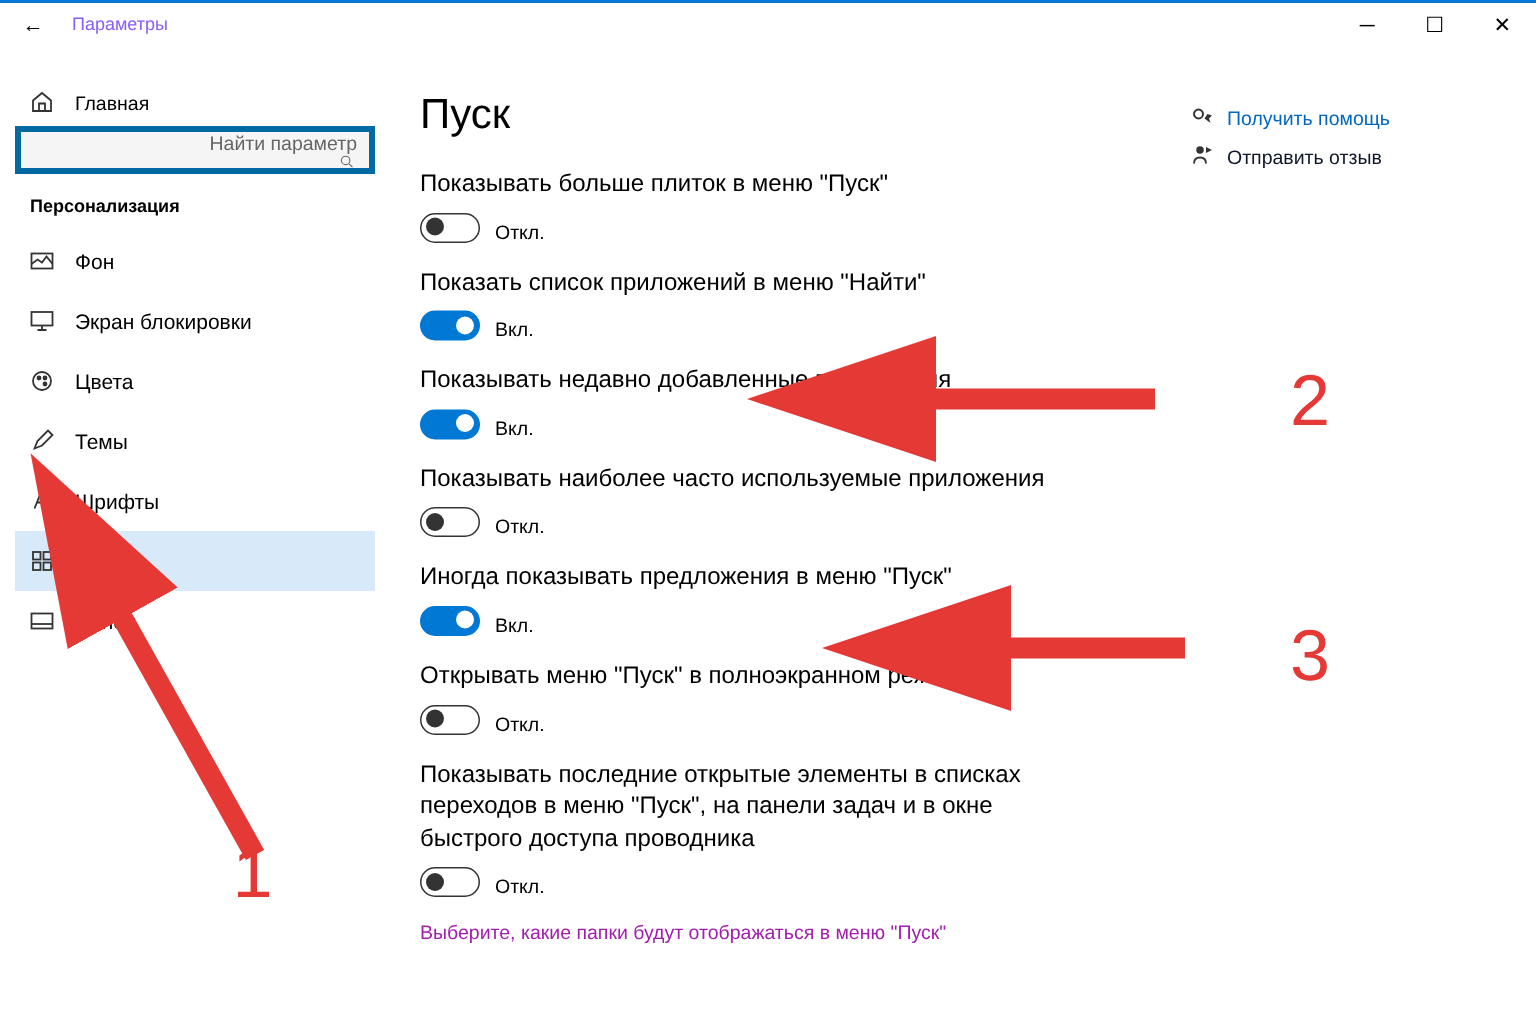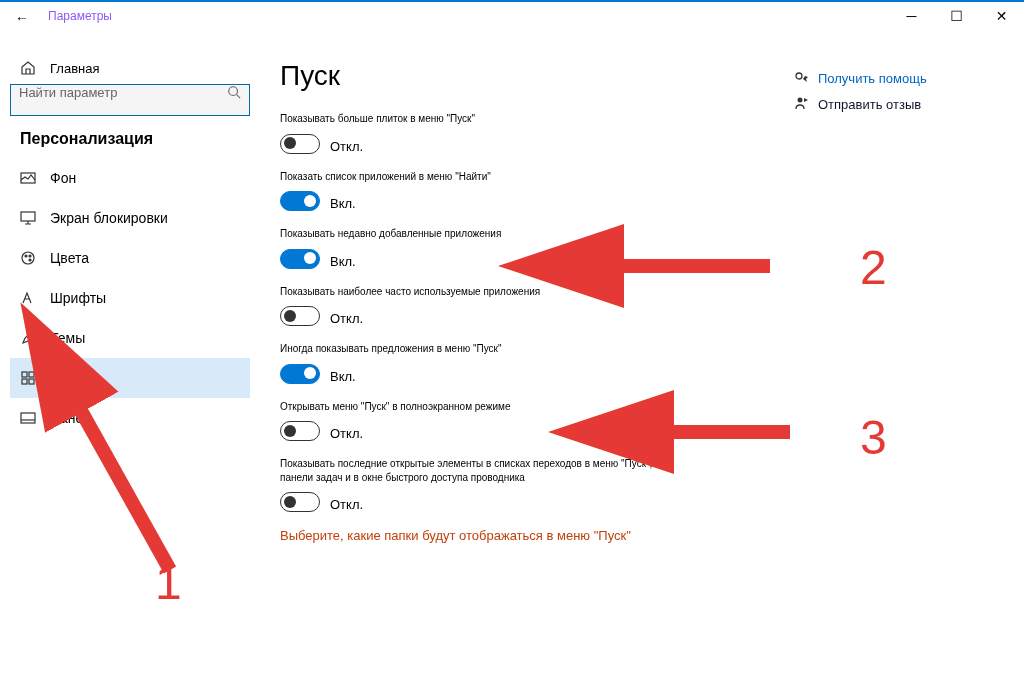--- a/index.html
+++ b/index.html
@@ -15,7 +15,7 @@
   .sidebar { width: 260px; padding: 10px 10px 0 10px; }
   .home { display: flex; align-items: flex-end; height: 36px; padding-left: 10px; font-size: 13px; margin-bottom: 8px; }
   .home svg, .navitem svg { margin-right: 14px; flex-shrink: 0; }
-  .searchbox { height: 32px; border: 1px solid #0369a1; background: #f5f5f5; display: flex; align-items: flex-start; padding: 0 8px; margin-bottom: 14px; }
+  .searchbox { height: 32px; border: 4px solid #0369a1; background: #f5f5f5; display: flex; align-items: flex-end; padding: 0 8px; margin-bottom: 14px; flex-direction: column; }
   .searchbox .ph { flex: 1; color: #666; font-size: 13px; }
   .section-title { font-size: 16px; font-weight: 600; padding-left: 10px; margin-bottom: 10px; }
   .navitem { display: flex; align-items: center; height: 40px; padding-left: 10px; font-size: 14px; cursor: default; }

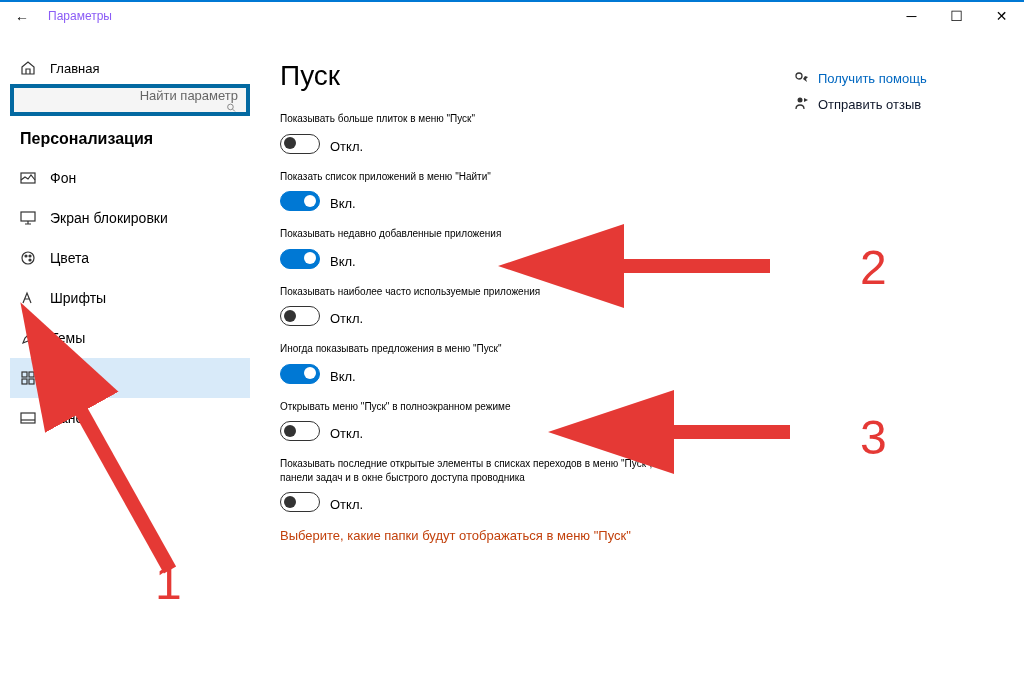--- a/index.html
+++ b/index.html
@@ -24,7 +24,7 @@
   .content { flex: 1; padding: 30px 30px 0 20px; position: relative; }
   .page-title { font-size: 28px; font-weight: 400; margin-bottom: 20px; }
   .setting { margin-bottom: 16px; max-width: 420px; }
-  .setlabel { font-size: 10px; margin-bottom: 8px; line-height: 1.35; }
+  .setlabel { font-size: 16px; margin-bottom: 8px; line-height: 1.35; }
   .toggle-row { display: flex; align-items: flex-end; gap: 10px; }
   .toggle { width: 40px; height: 20px; border-radius: 10px; position: relative; }
   .toggle.off { background: #fff; border: 1px solid #333; }

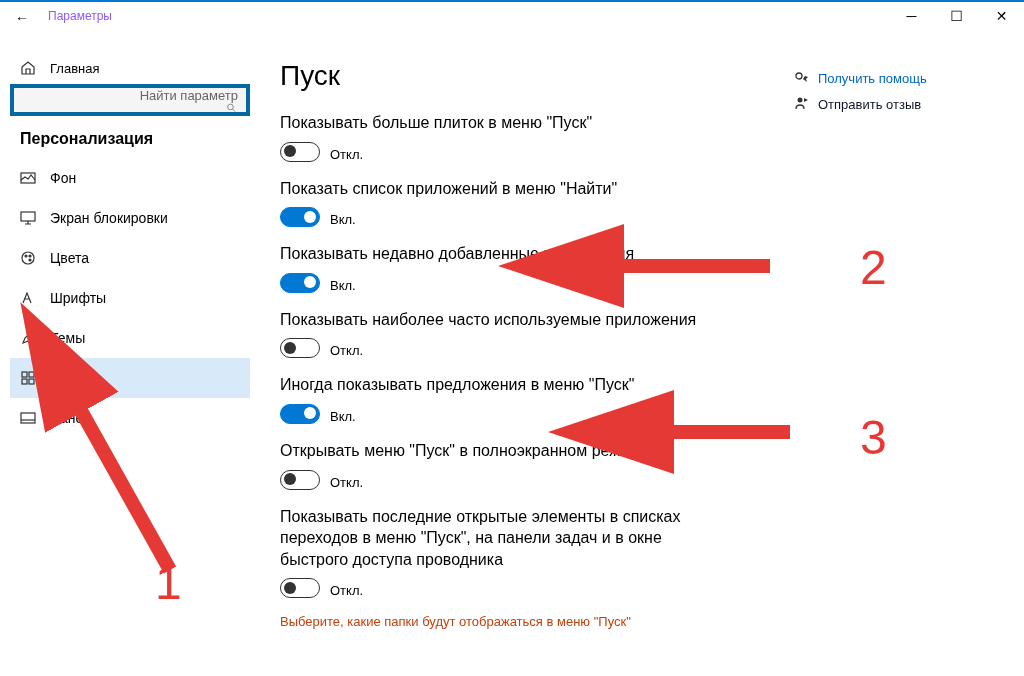--- a/index.html
+++ b/index.html
@@ -17,7 +17,7 @@
   .home svg, .navitem svg { margin-right: 14px; flex-shrink: 0; }
   .searchbox { height: 32px; border: 4px solid #0369a1; background: #f5f5f5; display: flex; align-items: flex-end; padding: 0 8px; margin-bottom: 14px; flex-direction: column; }
   .searchbox .ph { flex: 1; color: #666; font-size: 13px; }
-  .section-title { font-size: 16px; font-weight: 600; padding-left: 10px; margin-bottom: 10px; }
+  .section-title { font-size: 12px; font-weight: 600; padding-left: 10px; margin-bottom: 10px; }
   .navitem { display: flex; align-items: center; height: 40px; padding-left: 10px; font-size: 14px; cursor: default; }
   .navitem.sel { background: #d8eaf9; }
 

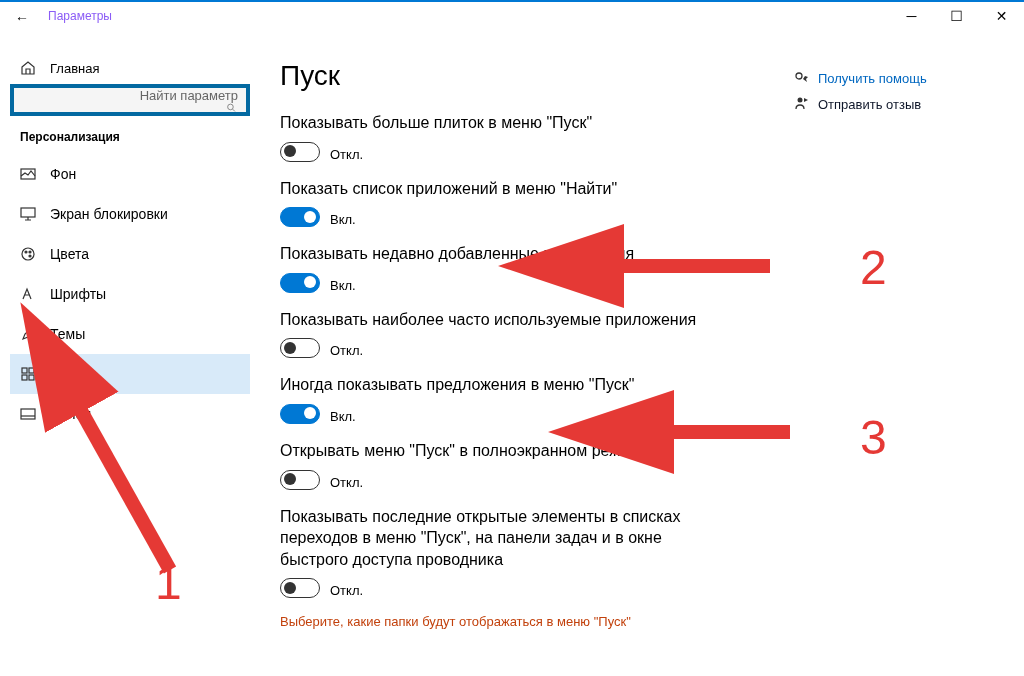--- a/index.html
+++ b/index.html
@@ -97,15 +97,15 @@
     </div>
     <div class="navitem">
       <svg width="16" height="16" viewBox="0 0 16 16" fill="none" stroke="#333" stroke-width="1.2">
+          <path d="M3 13l2-5 7-7 3 3-7 7-5 2z"></path>
+        </svg>
+      <span>Темы</span>
+    </div>
+    <div class="navitem">
+      <svg width="16" height="16" viewBox="0 0 16 16" fill="none" stroke="#333" stroke-width="1.2">
           <path d="M3 13L7 3l4 10M4.5 9h5"></path>
         </svg>
       <span>Шрифты</span>
-    </div>
-    <div class="navitem">
-      <svg width="16" height="16" viewBox="0 0 16 16" fill="none" stroke="#333" stroke-width="1.2">
-          <path d="M3 13l2-5 7-7 3 3-7 7-5 2z"></path>
-        </svg>
-      <span>Темы</span>
     </div>
     <div class="navitem sel">
       <svg width="16" height="16" viewBox="0 0 16 16" fill="none" stroke="#333" stroke-width="1.2">

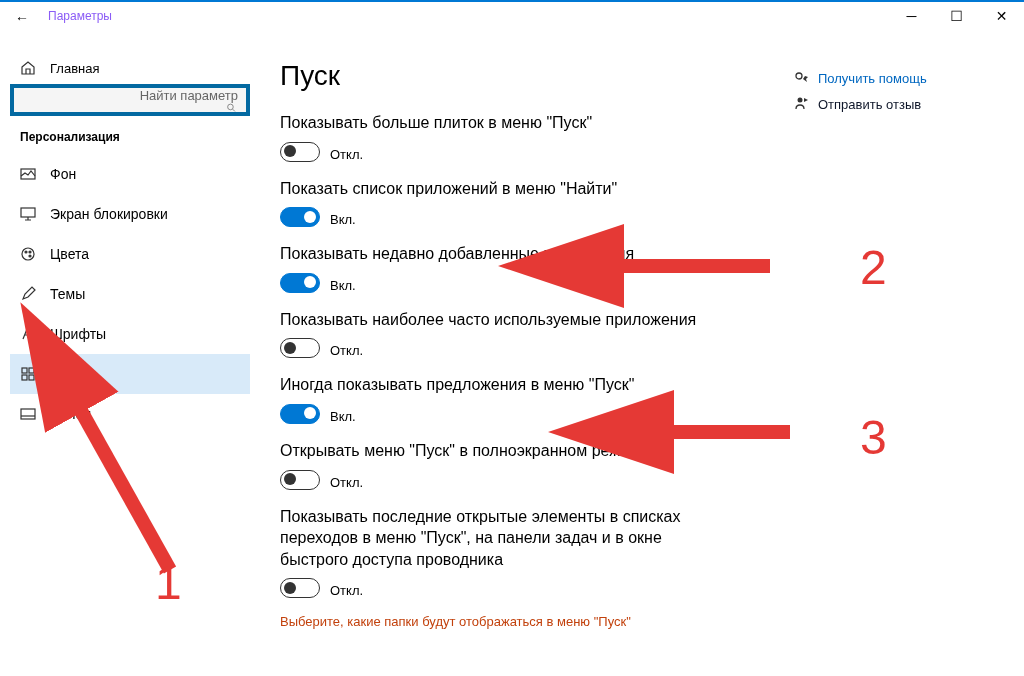--- a/index.html
+++ b/index.html
@@ -32,7 +32,7 @@
   .toggle.on { background: #0078d4; border: 1px solid #0078d4; }
   .toggle.on .knob { width: 12px; height: 12px; border-radius: 50%; background: #fff; position: absolute; right: 3px; top: 2.5px; }
   .state { font-size: 13px; }
-  .link { color: #c2410c; font-size: 13px; cursor: pointer; }
+  .link { color: #a21caf; font-size: 13px; cursor: pointer; }
 
   .sidepanel { position: absolute; top: 40px; right: 30px; width: 200px; }
   .side-item { display: flex; align-items: flex-end; gap: 8px; margin-bottom: 10px; font-size: 13px; }

